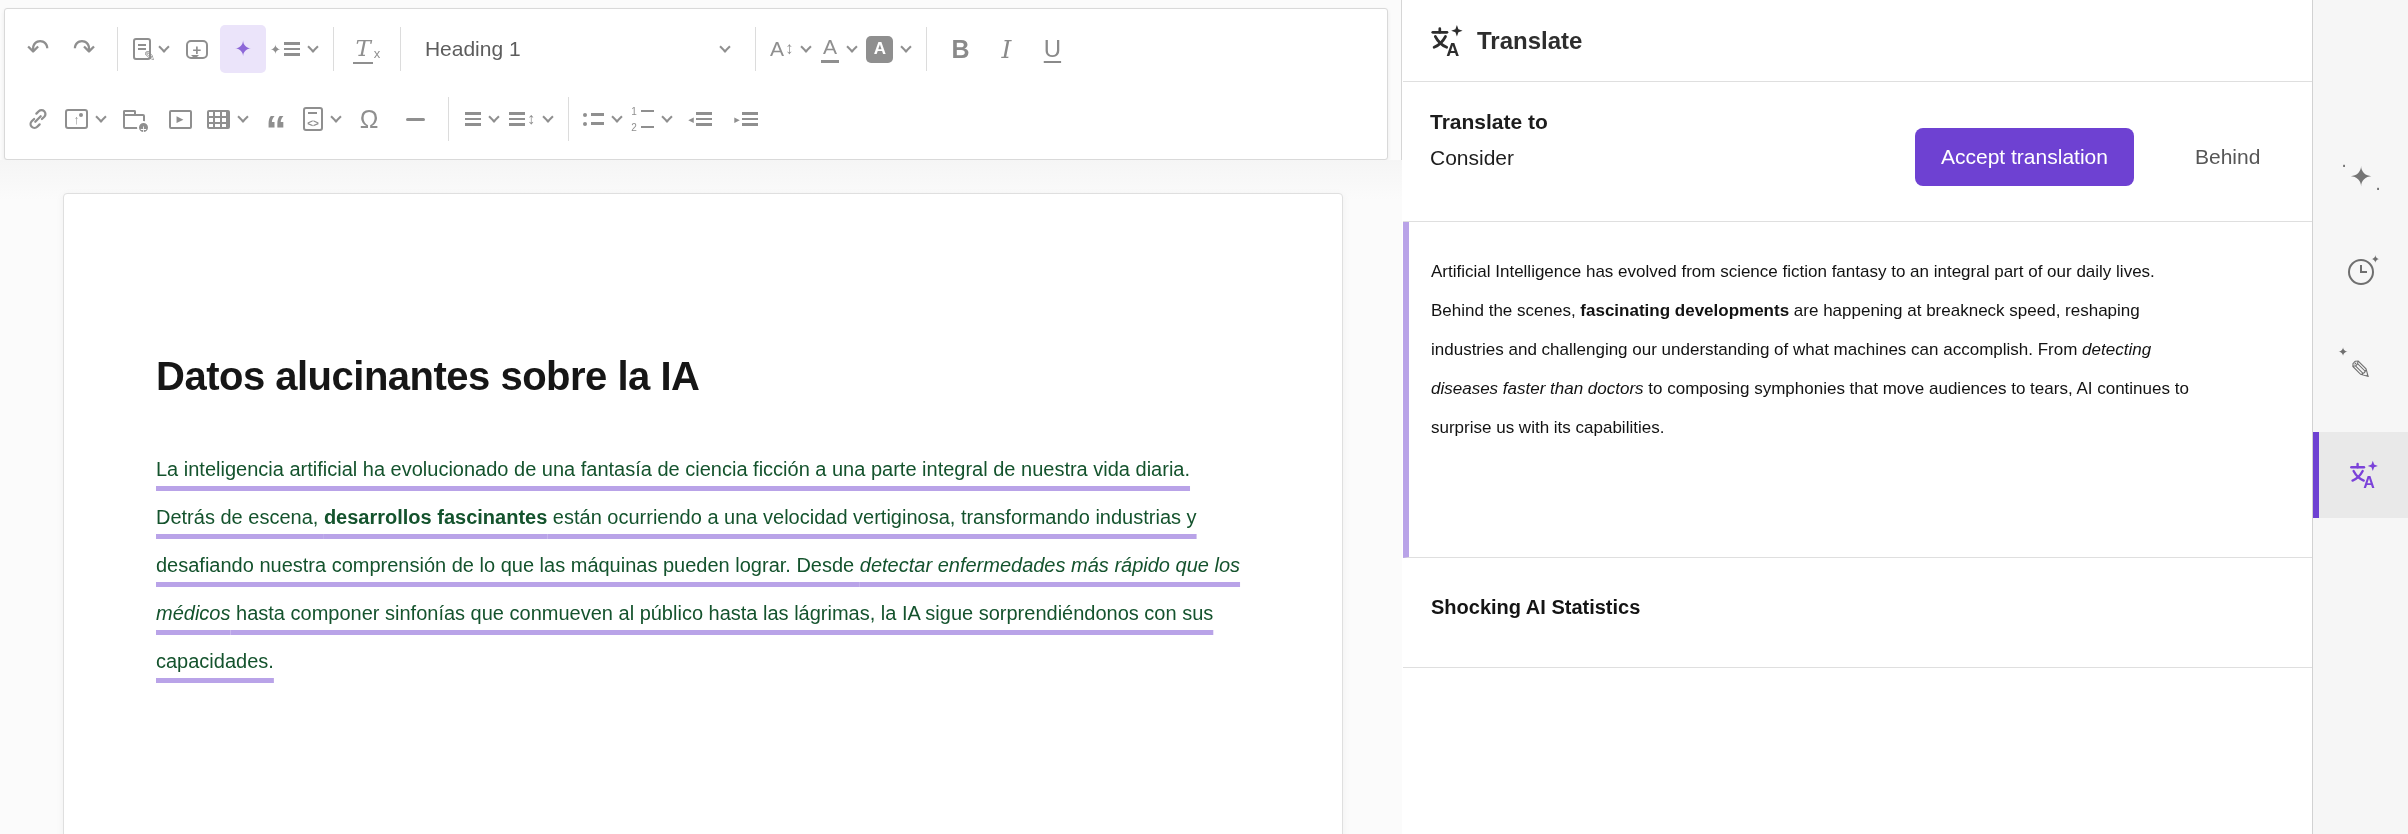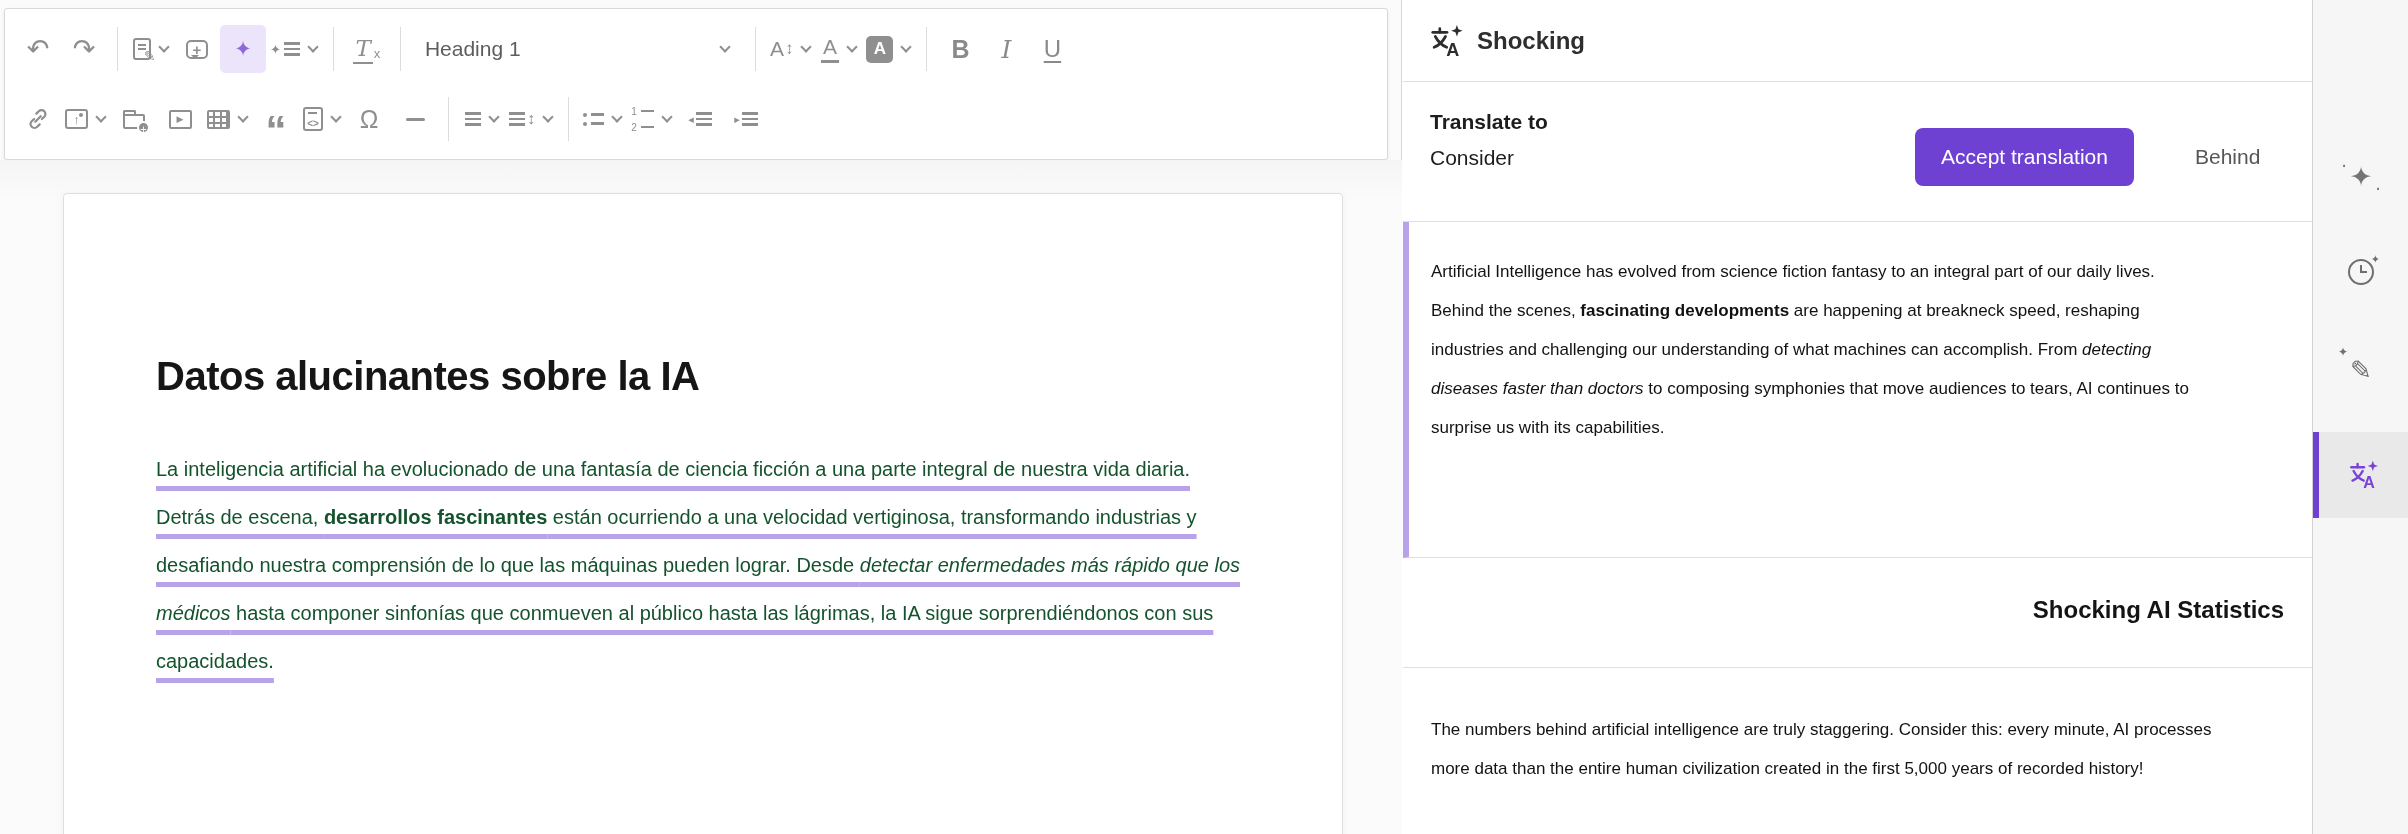--- a/index.html
+++ b/index.html
@@ -320,7 +320,7 @@
         <text x="11.5" y="22" font-size="12" font-weight="bold" fill="currentColor">A</text>
         <path d="M18.6 1.4 l1 2.8 2.8 1 -2.8 1 -1 2.8 -1 -2.8 -2.8 -1 2.8 -1 z" fill="currentColor"></path>
       </svg>
-      <span class="p-title">Shocking</span>
+      <span class="p-title">Translate</span>
     </header>
 
     <div class="p-actions">

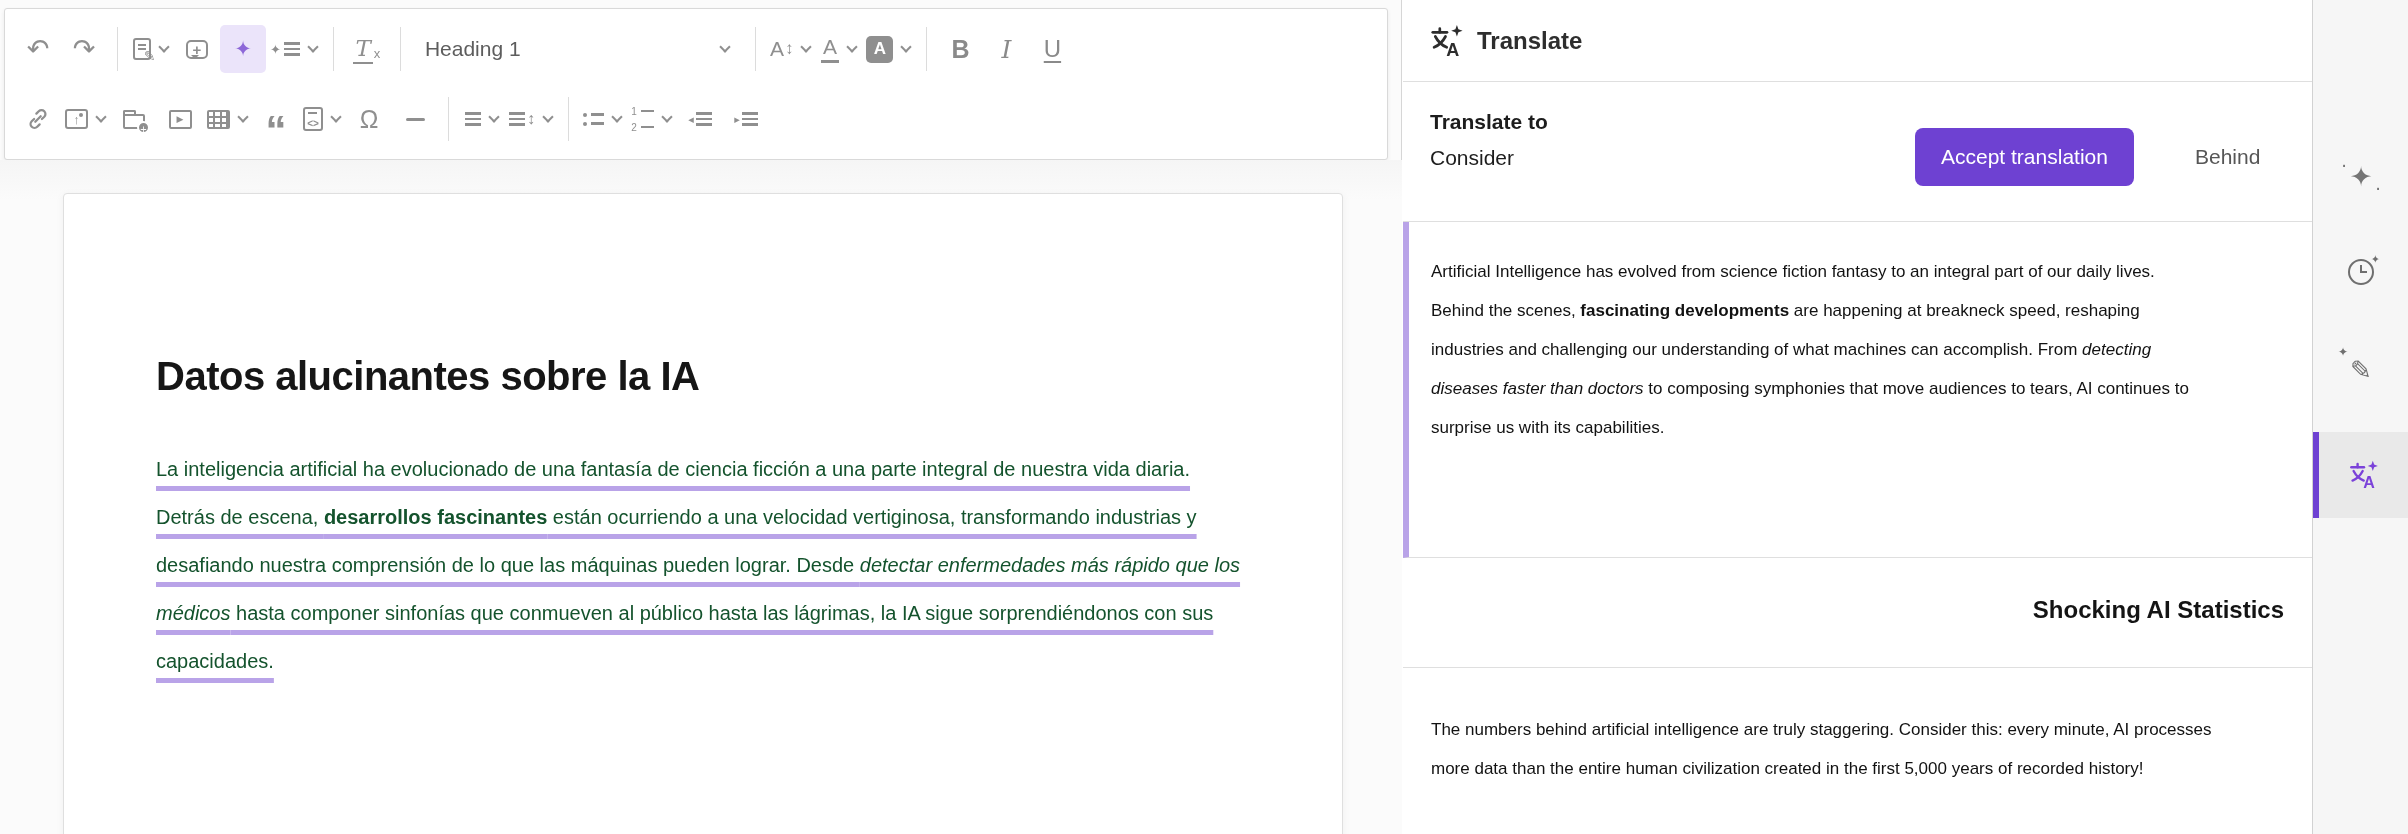--- a/index.html
+++ b/index.html
@@ -111,7 +111,7 @@
   .b1{border-left:6px solid var(--marker);padding:30px 36px 26px 22px;height:336px;}
   .b1 p{max-width:762px;}
   .b2{padding:38px 28px;height:110px;}
-  .b2 h2{font-size:24px;font-weight:700;color:#141414;text-align:right;}
+  .b2 h2{font-size:20px;font-weight:700;color:#141414;}
   .b3{padding:42px 28px 0;height:166px;border-bottom:none;}
   .b3 p{max-width:822px;}
 

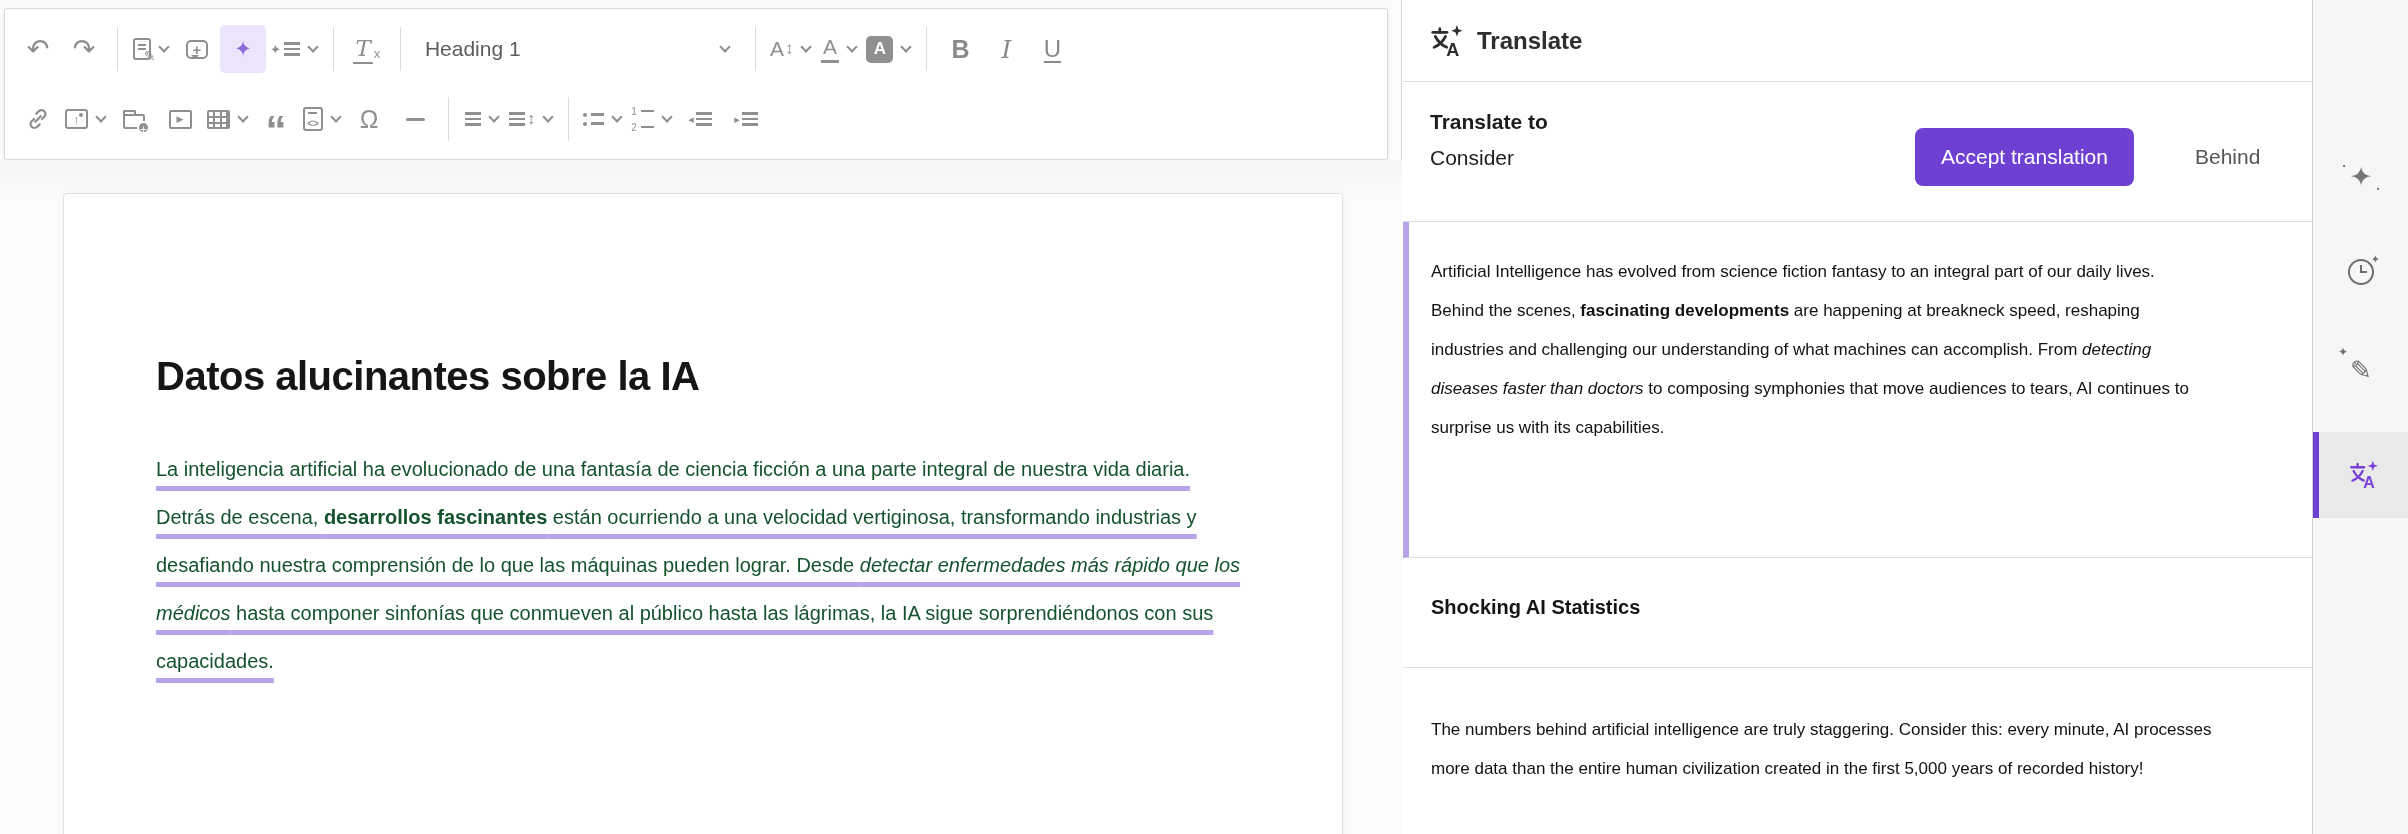--- a/index.html
+++ b/index.html
@@ -338,9 +338,6 @@
       <h2>Shocking AI Statistics</h2>
     </section>
 
-    <section class="p-block b3">
-      <p><span>The numbers behind artificial intelligence are truly staggering. Consider this: every minute, AI processes more data than the entire human civilization created in the first 5,000 years of recorded history!</span></p>
-    </section>
   </aside>
 
   <nav class="sidebar">

